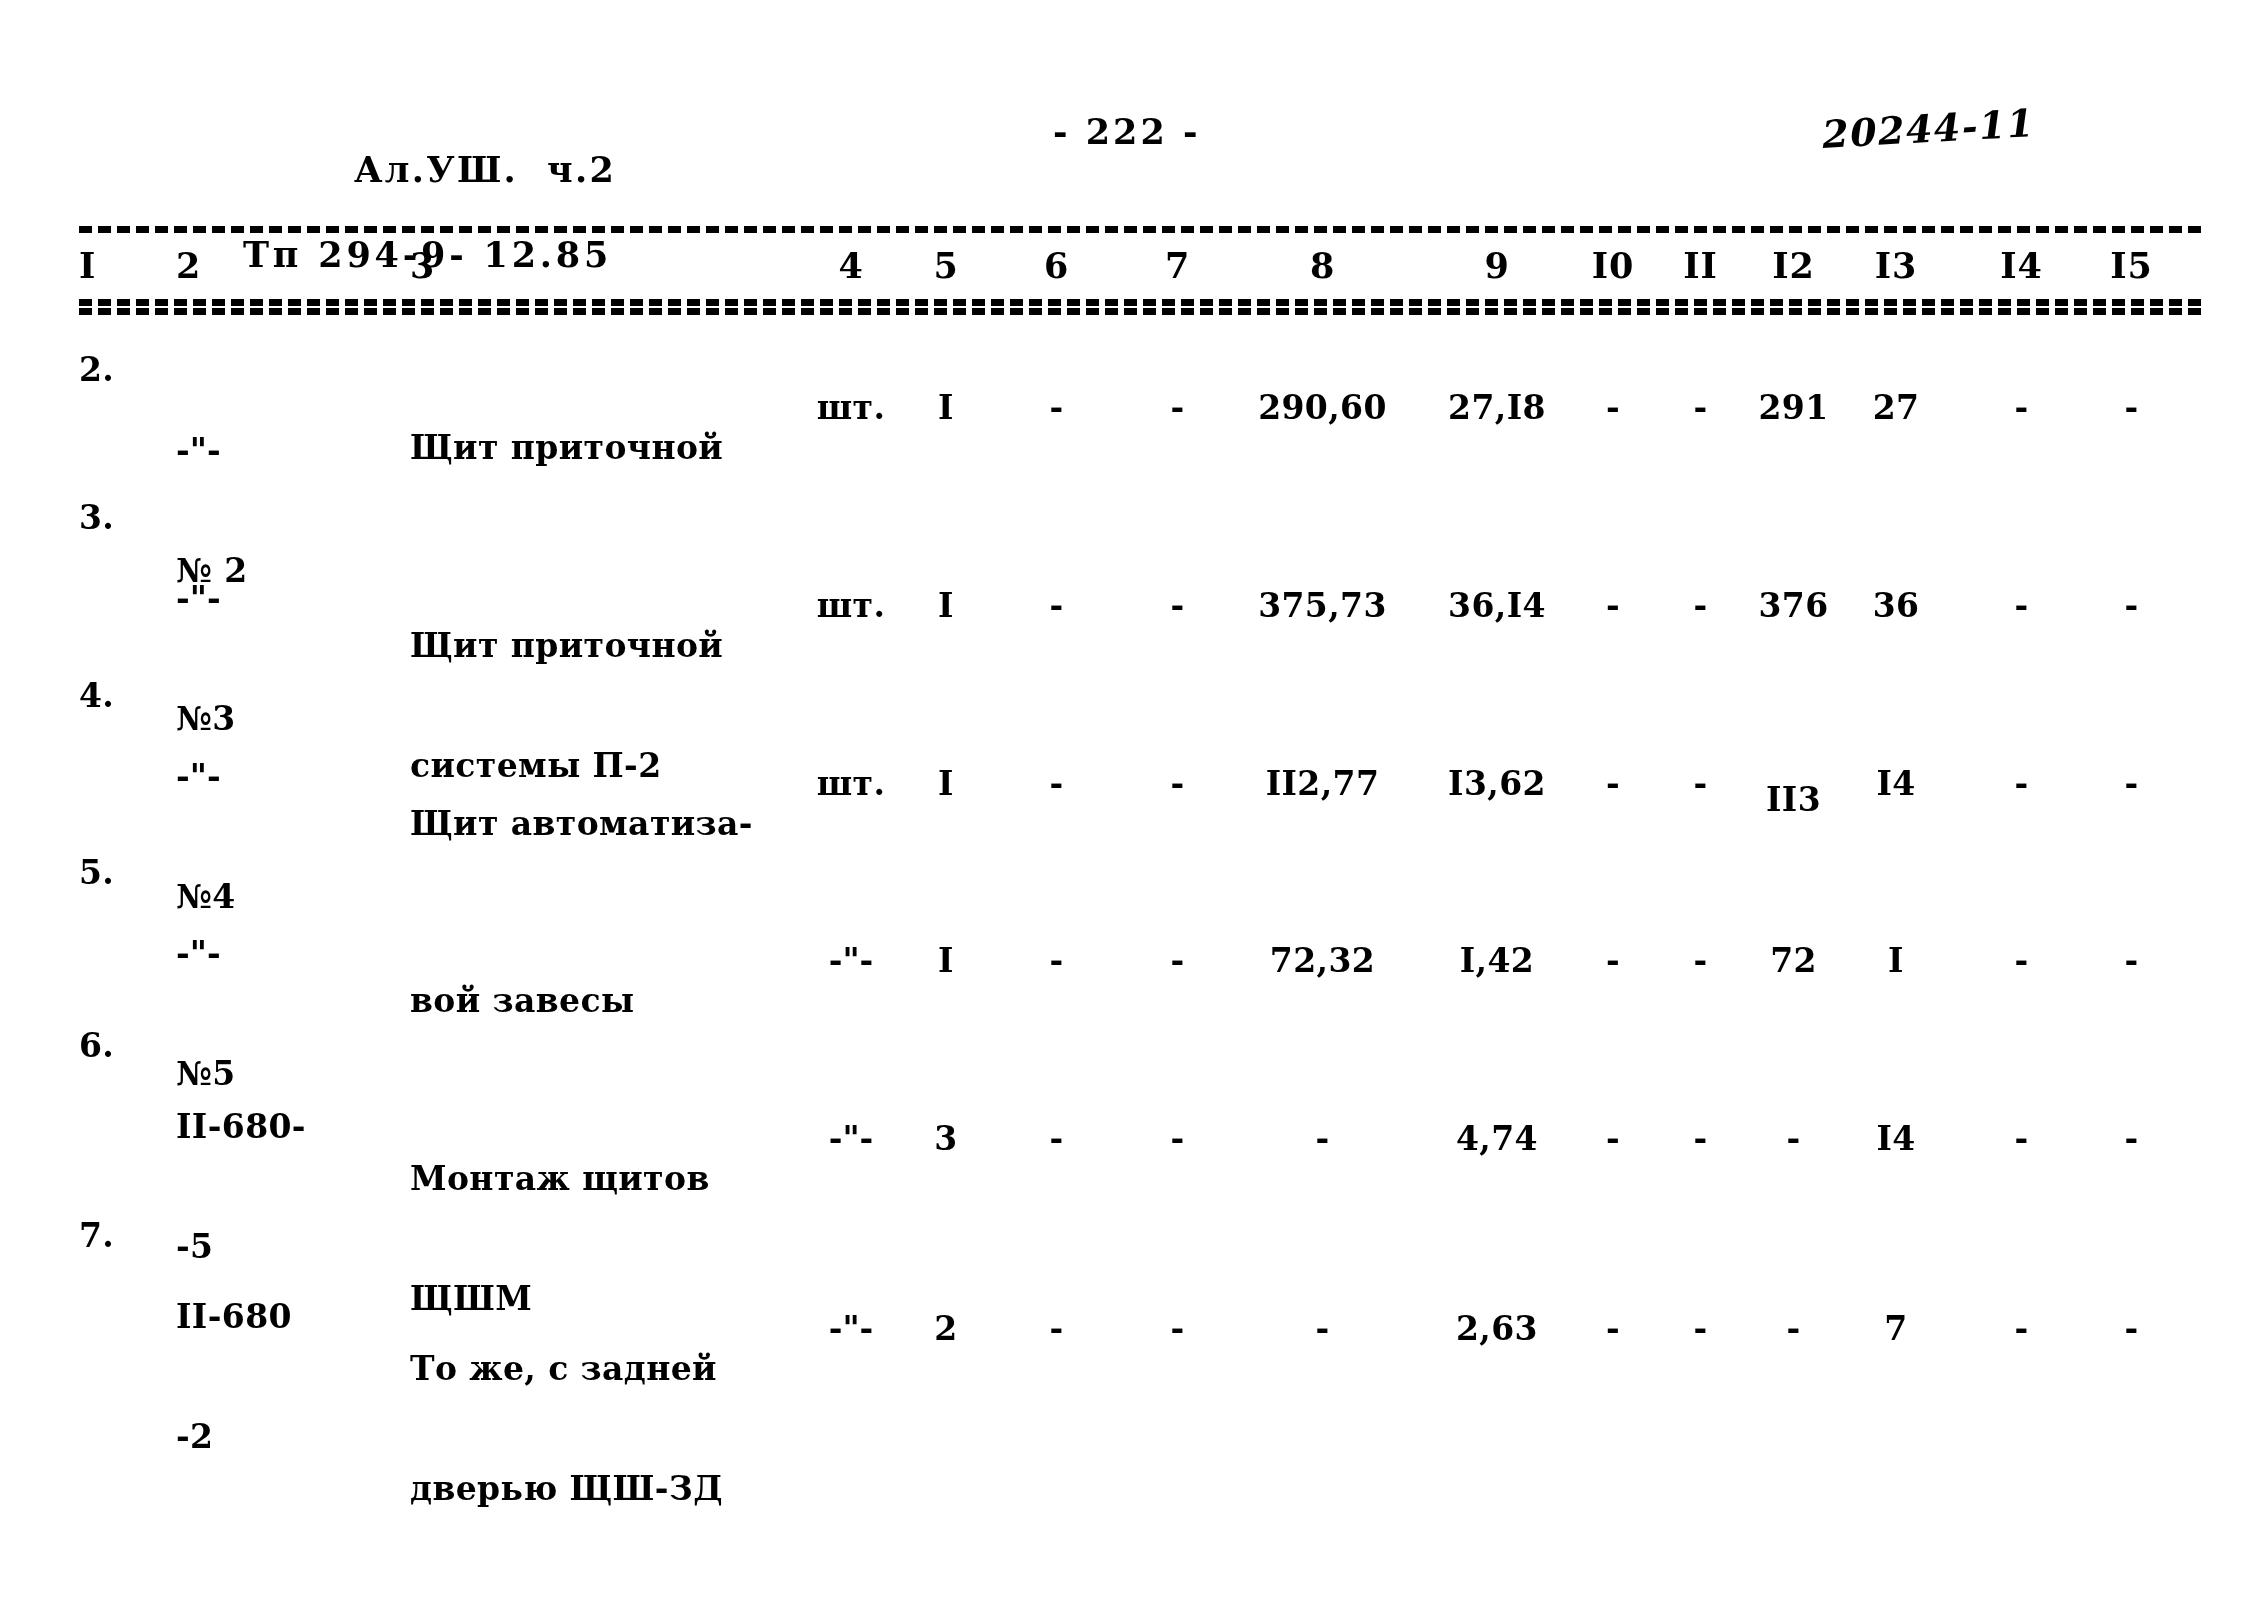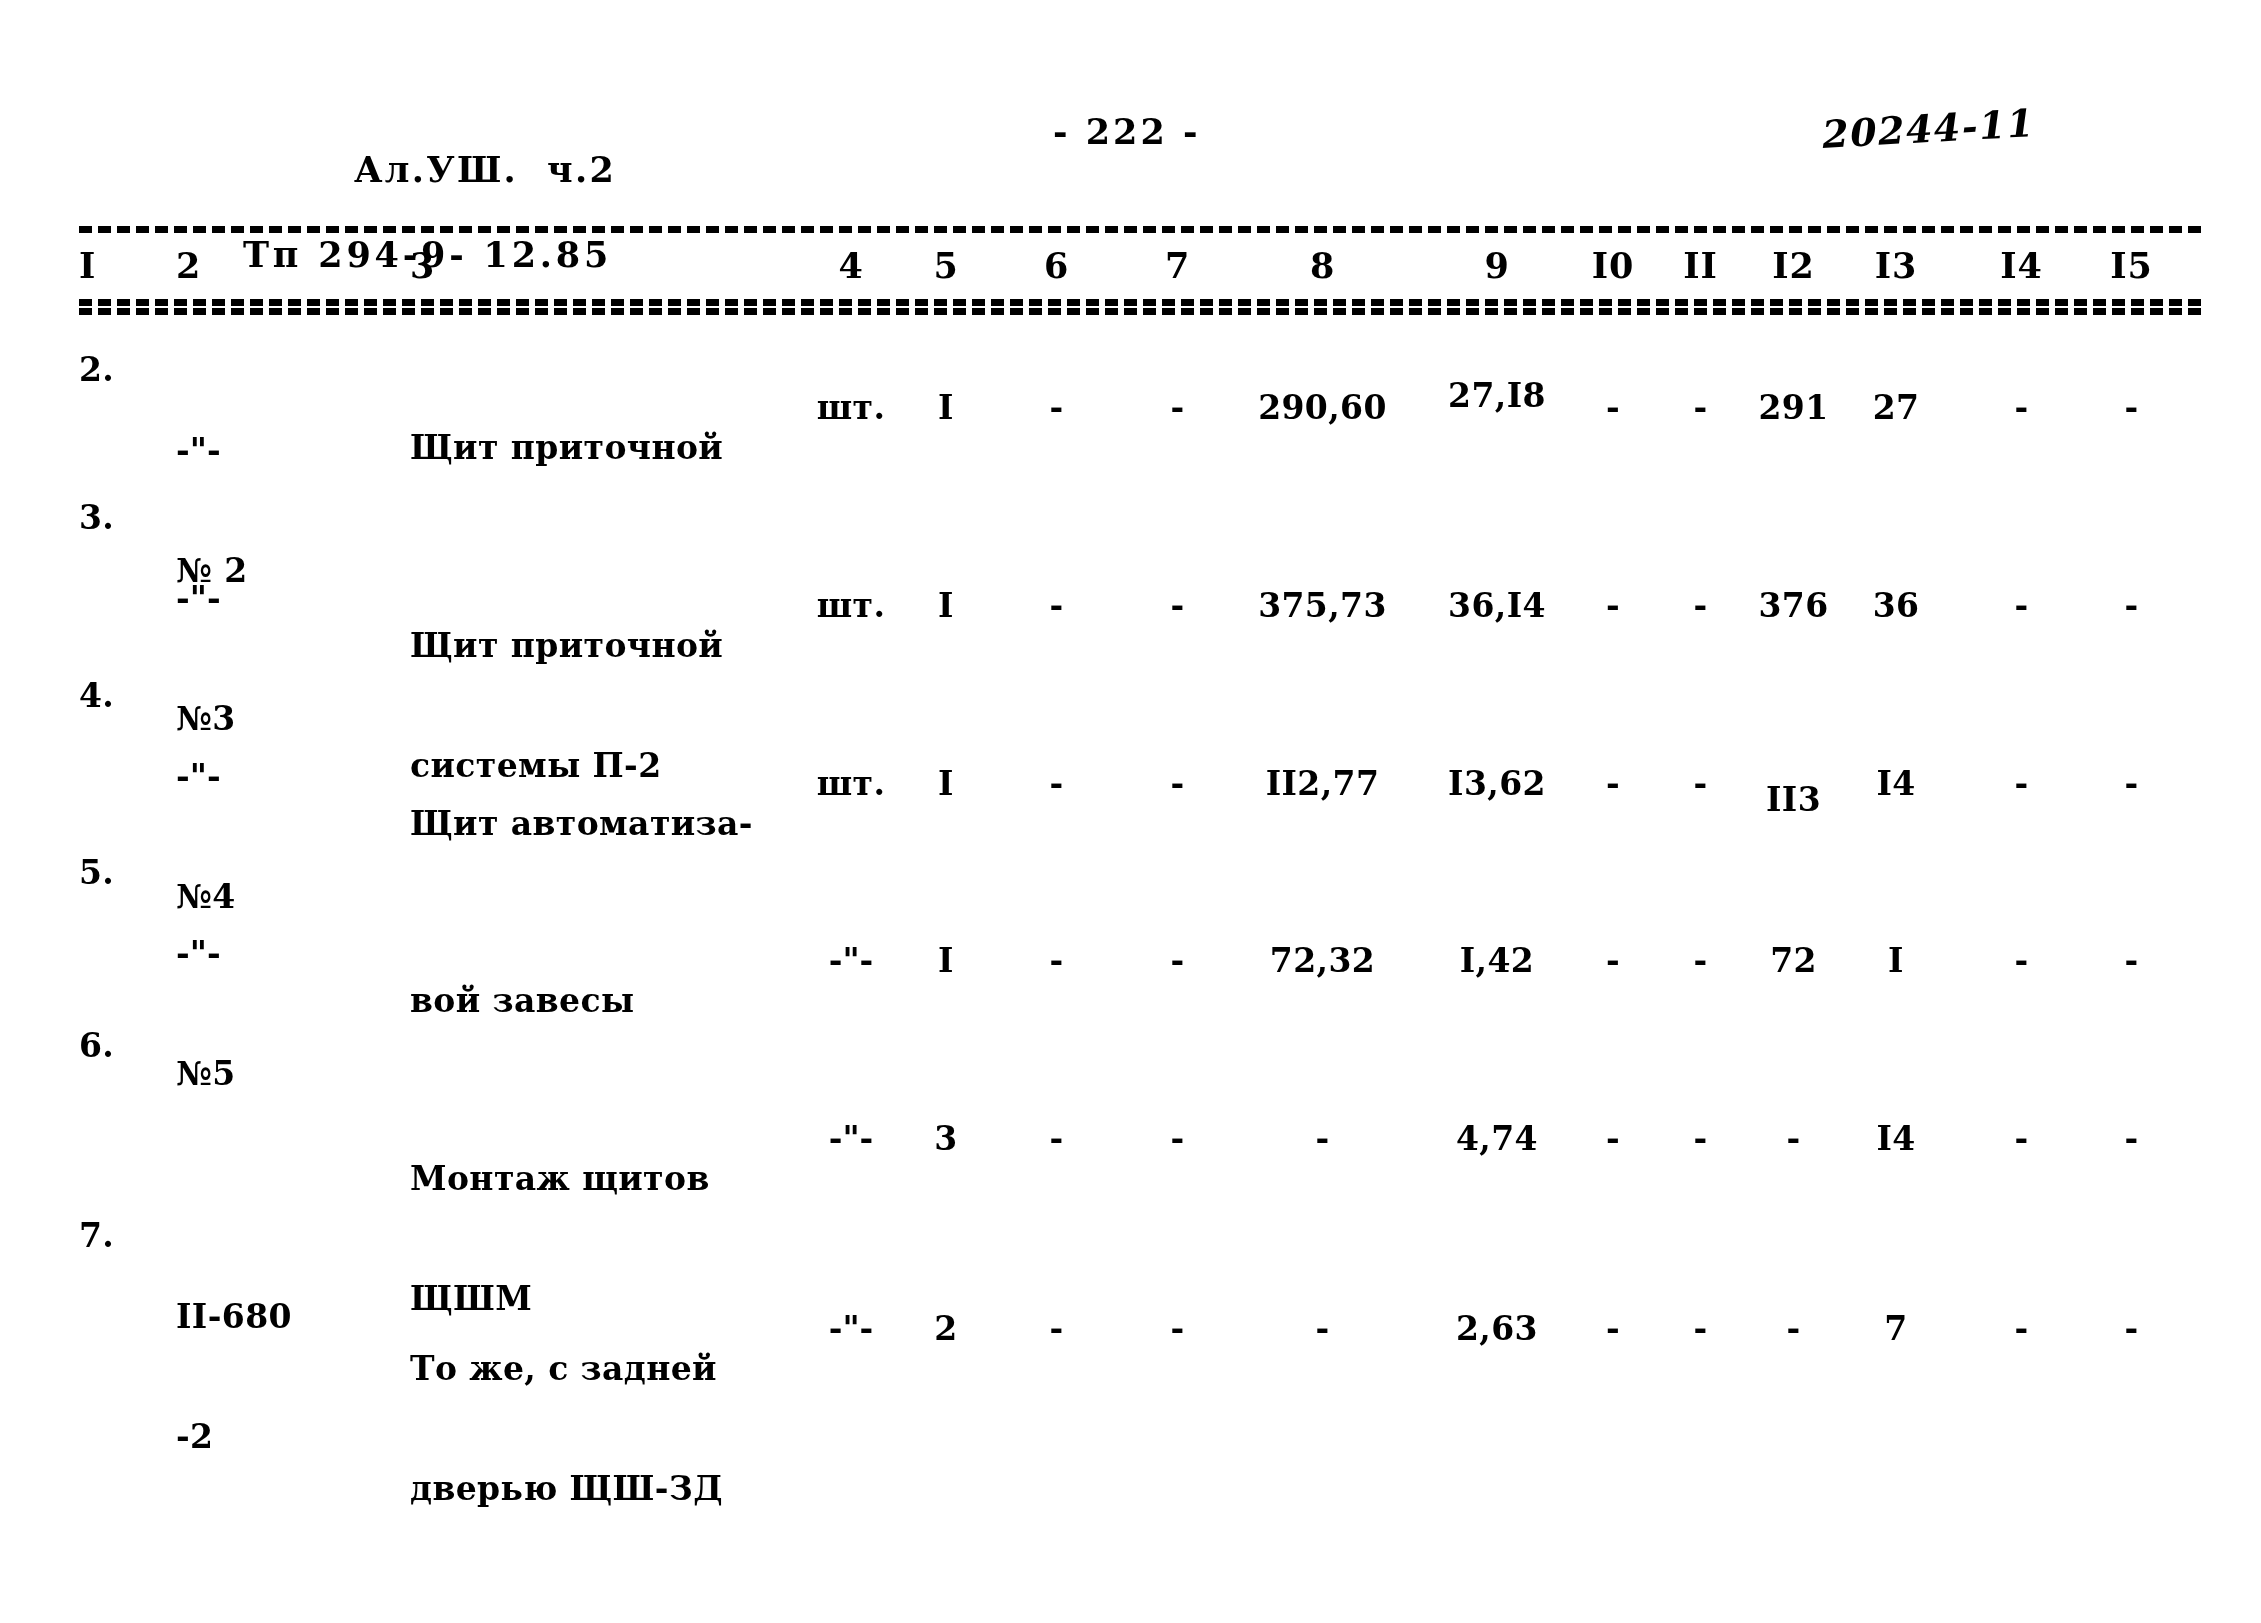--- a/index.html
+++ b/index.html
@@ -176,7 +176,7 @@
     <div class="cell c6  num" style="top:38px">-</div>
     <div class="cell c7  num" style="top:38px">-</div>
     <div class="cell c8  num" style="top:38px">290,60</div>
-    <div class="cell c9  num" style="top:26px">27,I8</div>
+    <div class="cell c9  num" style="top:38px">27,I8</div>
     <div class="cell c10 num" style="top:38px">-</div>
     <div class="cell c11 num" style="top:38px">-</div>
     <div class="cell c12 num" style="top:38px">291</div>

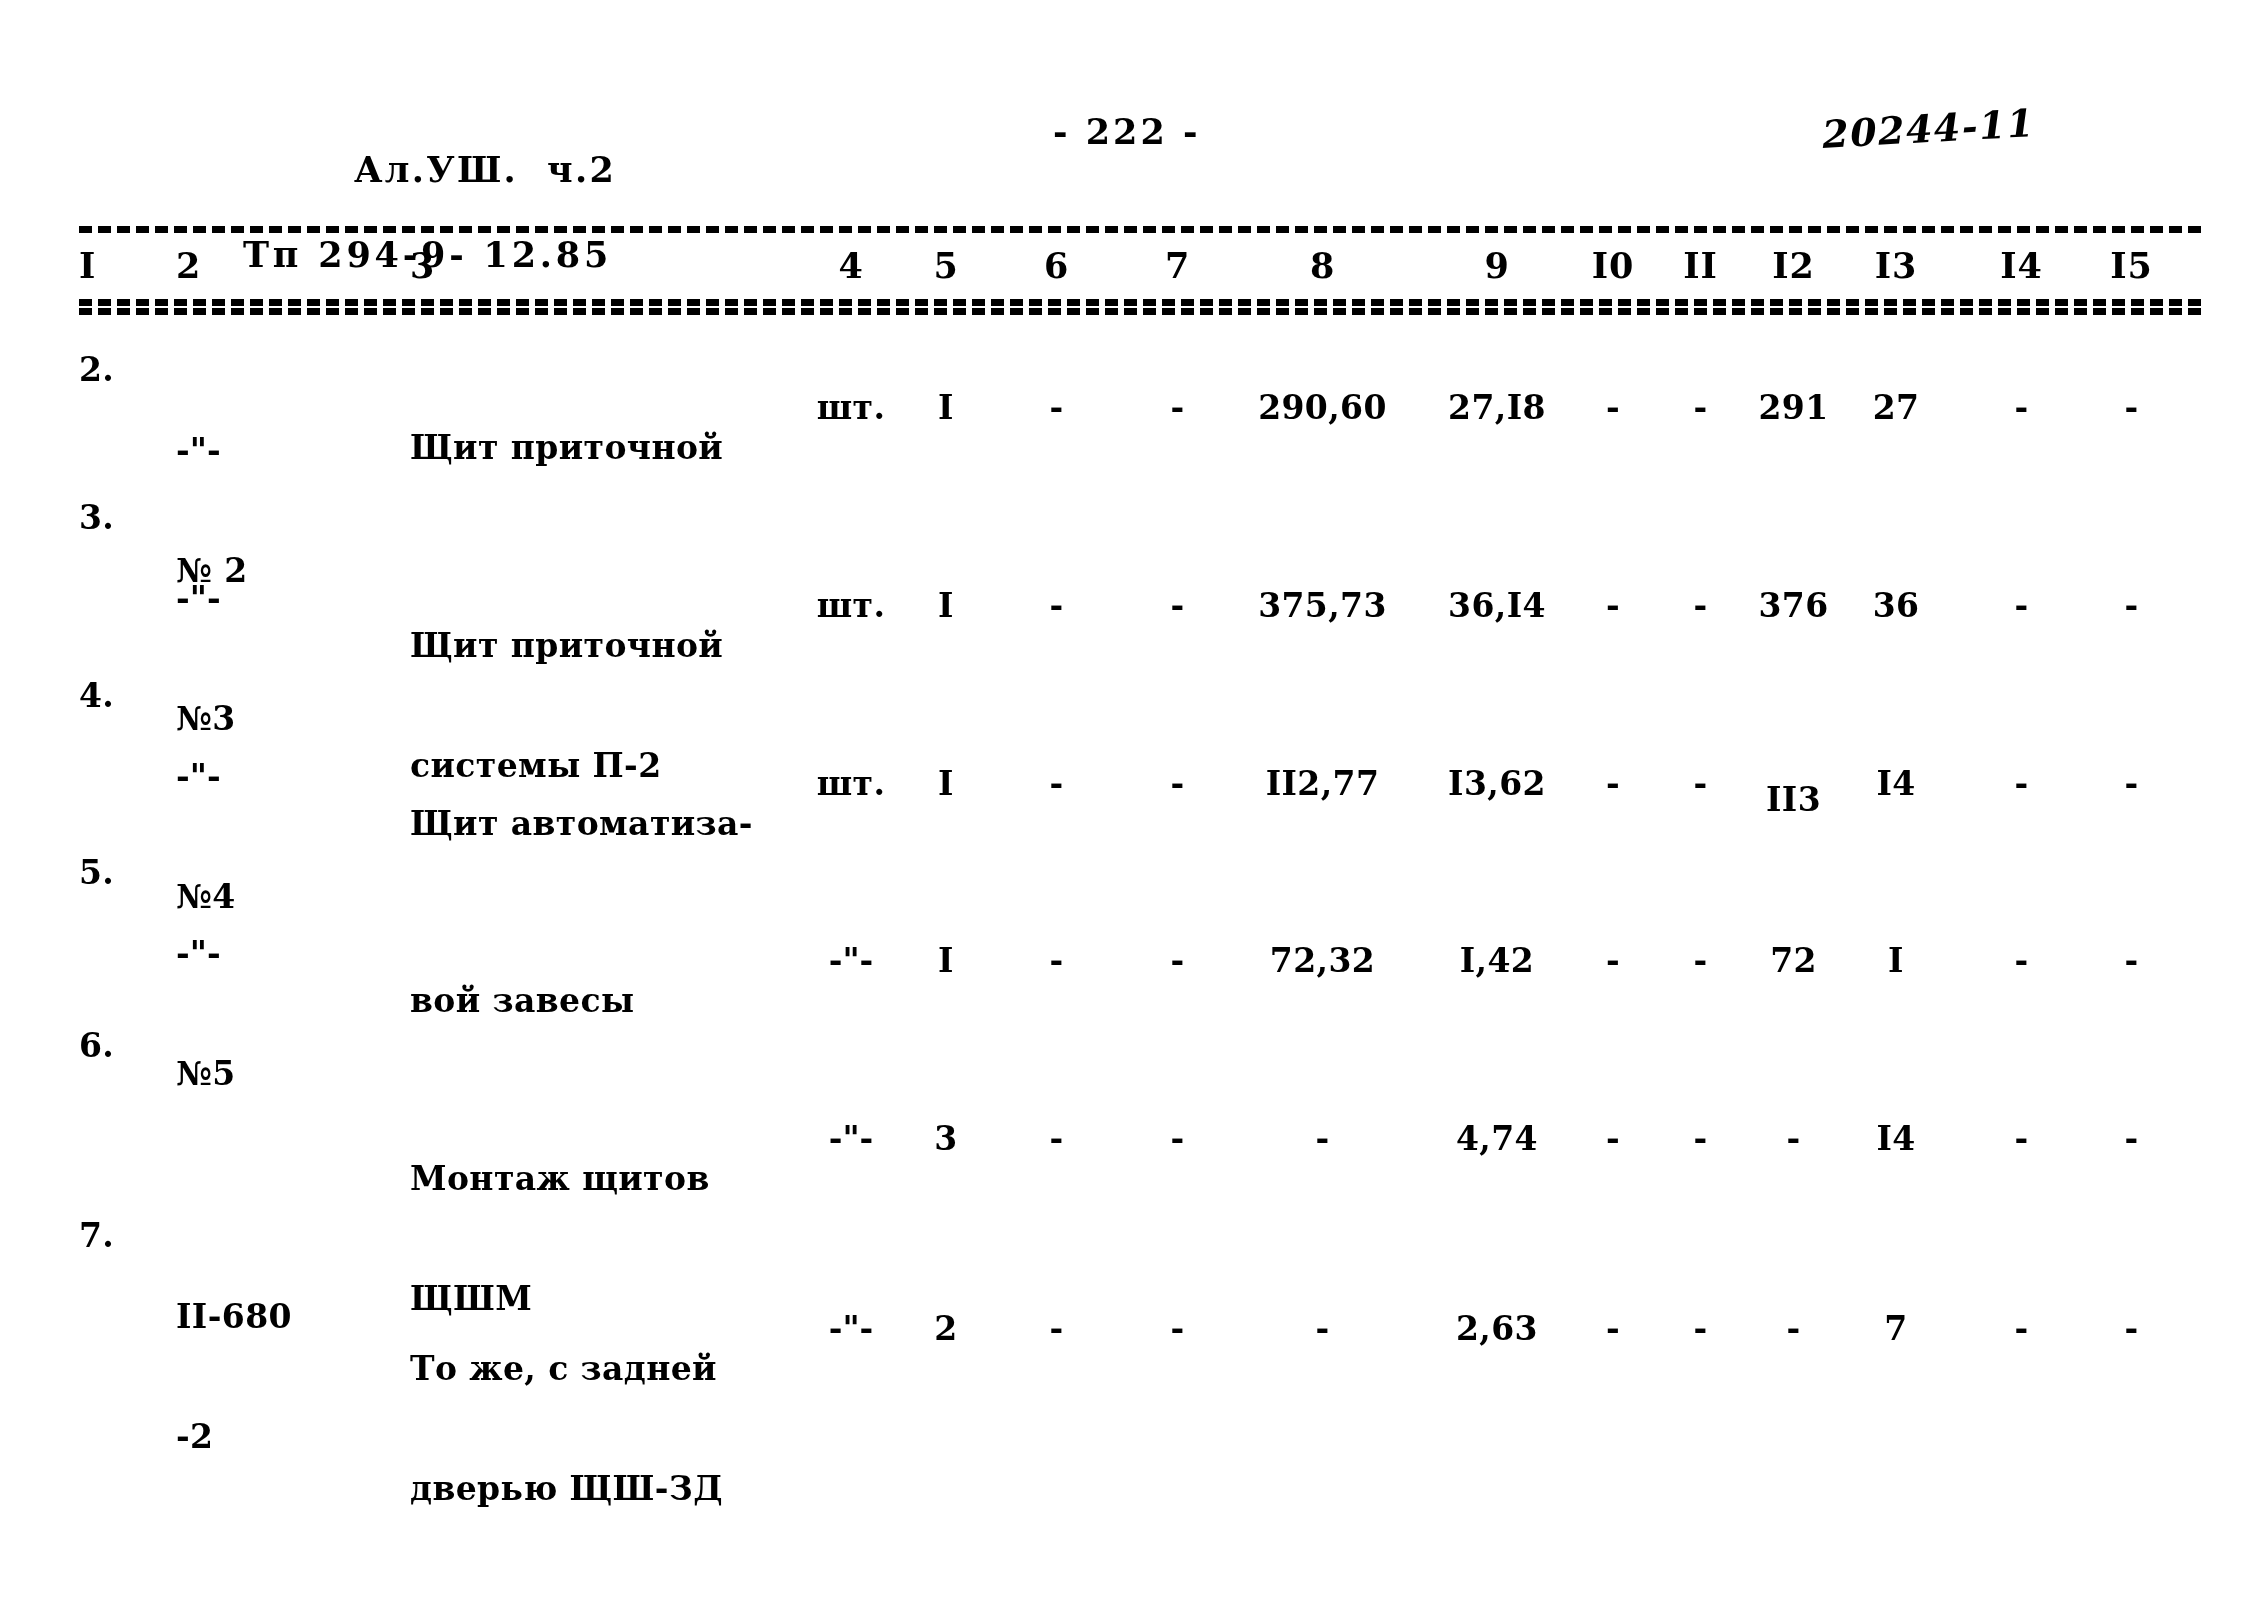--- a/index.html
+++ b/index.html
@@ -257,6 +257,10 @@
 
   <div class="trow" style="top:1026px">
     <div class="cell c-no">6.</div>
+    <div class="cell c-code two-line">
+      <span class="top">II-680-</span>
+      <span class="bot">-5</span>
+    </div>
     <div class="cell c-name two-line" style="top:52px">
       <span class="top">Монтаж щитов</span>
       <span class="bot">ЩШМ</span>

